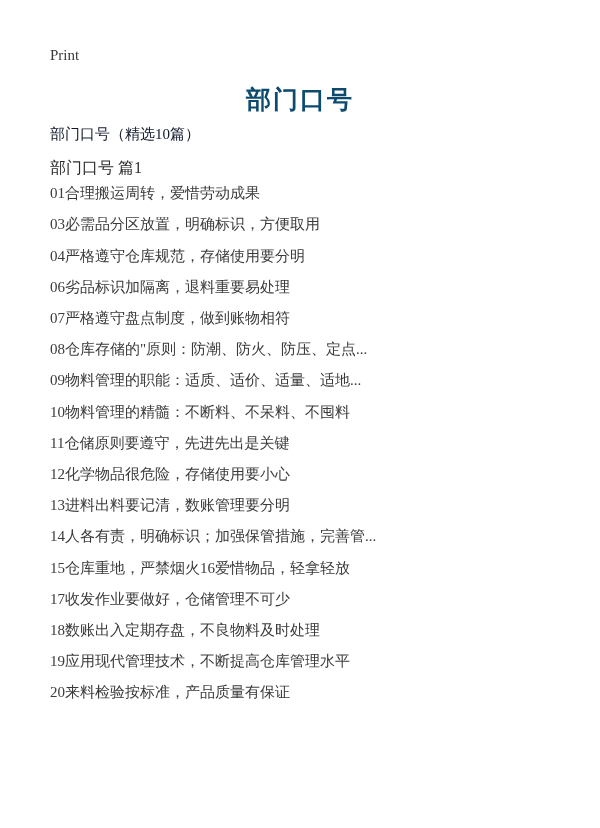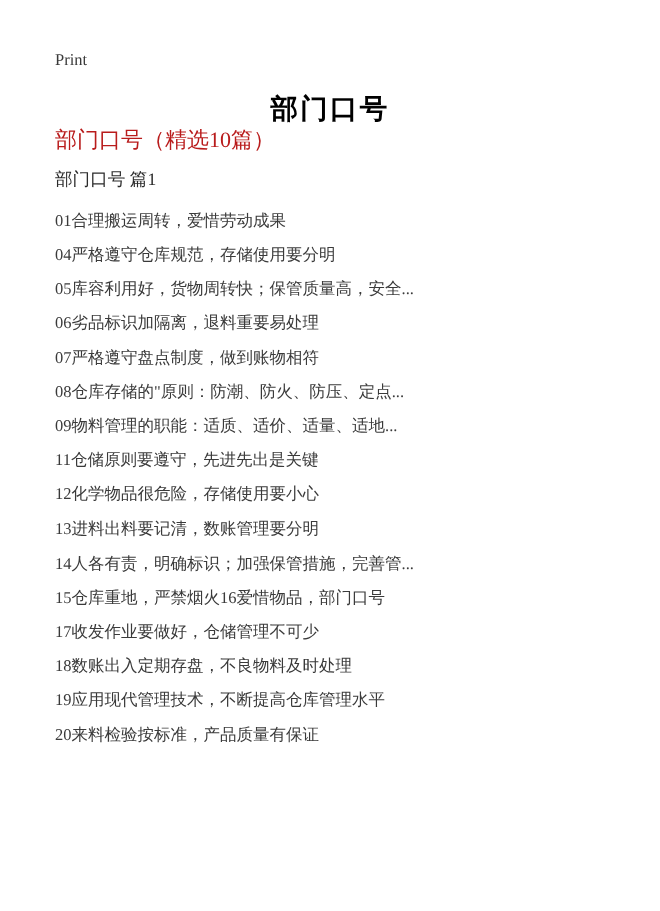--- a/index.html
+++ b/index.html
@@ -35,7 +35,7 @@
     font-size: 25px;
     font-weight: bold;
     line-height: 1.2;
-    color: #000000;
+    color: #0c4a6e;
     letter-spacing: 2px;
   }
   .doc-subtitle {

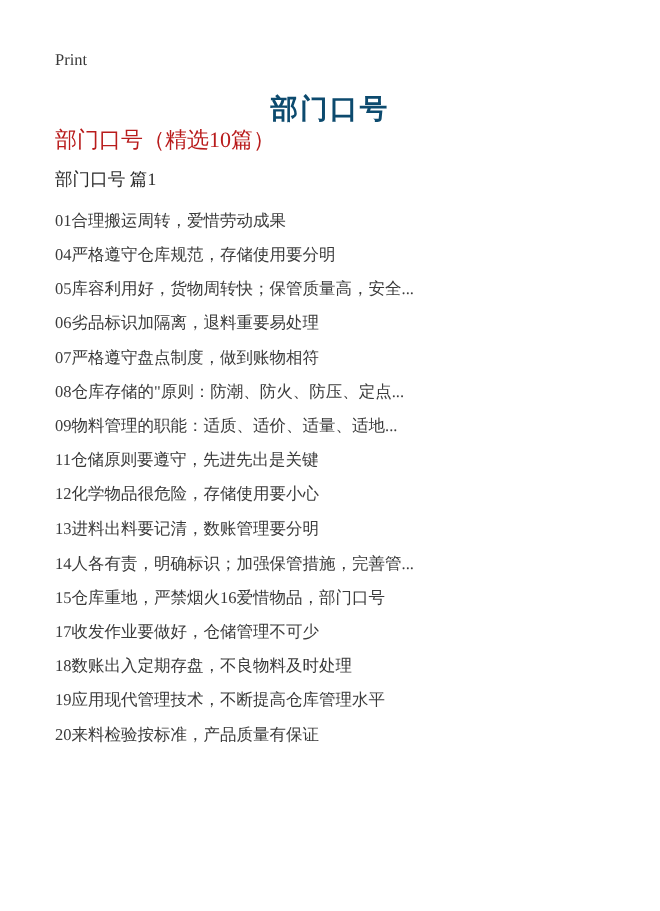--- a/index.html
+++ b/index.html
@@ -39,9 +39,10 @@
     letter-spacing: 2px;
   }
   .doc-subtitle {
-    font-size: 20px;
+    margin-top: 10px;
+    font-size: 15px;
     line-height: 1.3;
-    color: #b91c1c;
+    color: #0f172a;
   }
   .section-heading {
     margin-top: 13px;

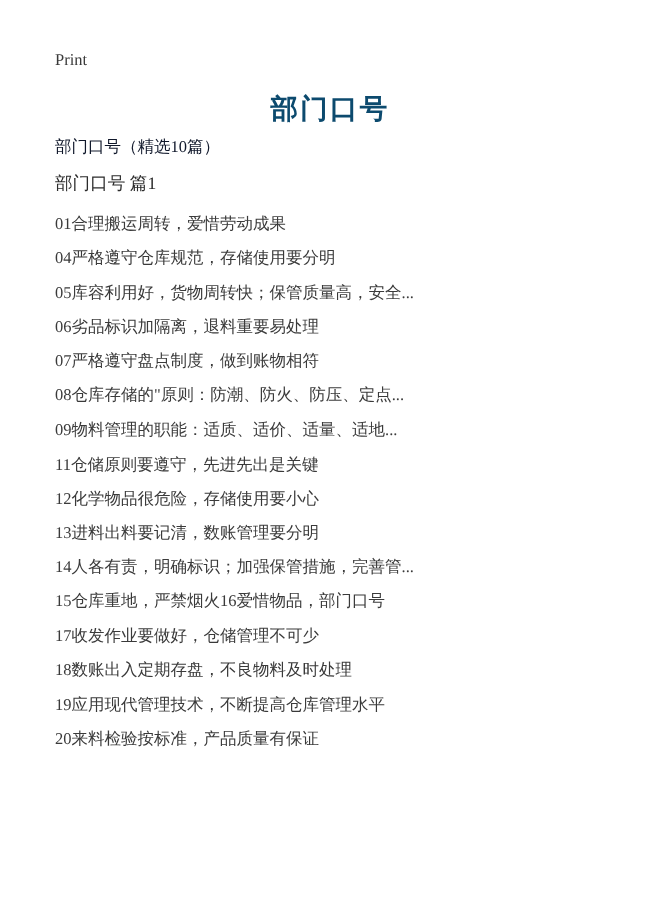--- a/index.html
+++ b/index.html
@@ -52,7 +52,7 @@
     color: #2b2b2b;
   }
   .slogan-list {
-    margin-top: 11px;
+    margin-top: 0;
   }
   .slogan-line {
     font-size: 15px;

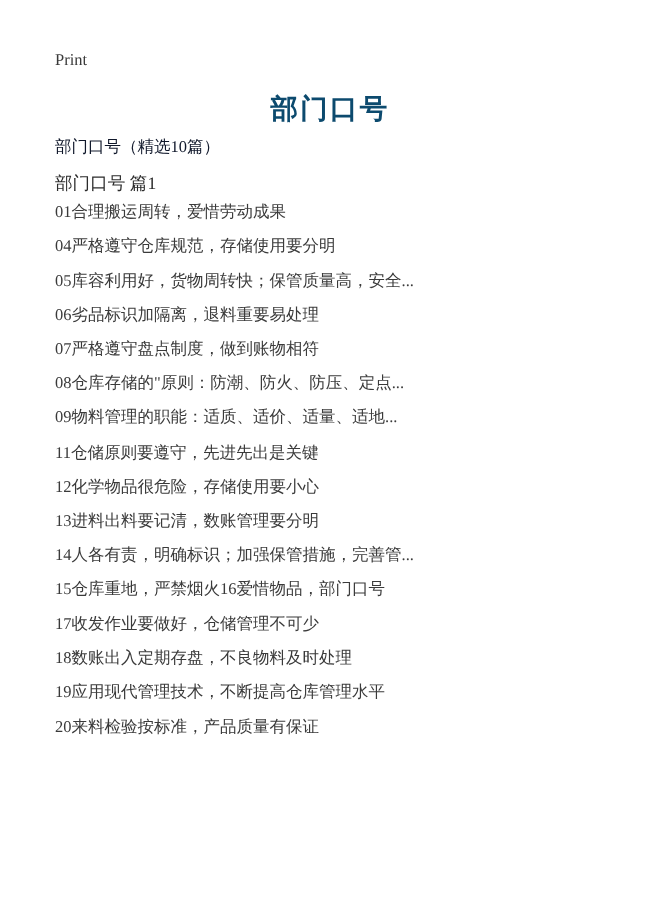--- a/index.html
+++ b/index.html
@@ -77,6 +77,7 @@
 
   <div class="slogan-list" id="slogan-list">
       <div class="slogan-line">01合理搬运周转，爱惜劳动成果</div>
+      <div class="slogan-line">03必需品分区放置，明确标识，方便取用</div>
       <div class="slogan-line">04严格遵守仓库规范，存储使用要分明</div>
       <div class="slogan-line">05库容利用好，货物周转快；保管质量高，安全...</div>
       <div class="slogan-line">06劣品标识加隔离，退料重要易处理</div>

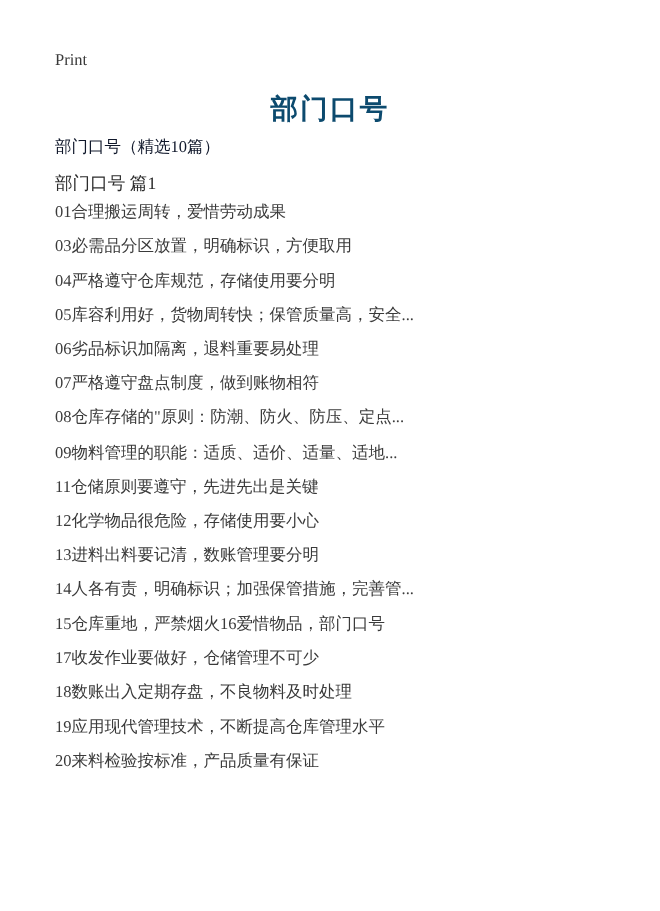--- a/index.html
+++ b/index.html
@@ -79,7 +79,6 @@
       <div class="slogan-line">01合理搬运周转，爱惜劳动成果</div>
       <div class="slogan-line">03必需品分区放置，明确标识，方便取用</div>
       <div class="slogan-line">04严格遵守仓库规范，存储使用要分明</div>
-      <div class="slogan-line">05库容利用好，货物周转快；保管质量高，安全...</div>
       <div class="slogan-line">06劣品标识加隔离，退料重要易处理</div>
       <div class="slogan-line">07严格遵守盘点制度，做到账物相符</div>
       <div class="slogan-line">08仓库存储的"原则：防潮、防火、防压、定点...</div>

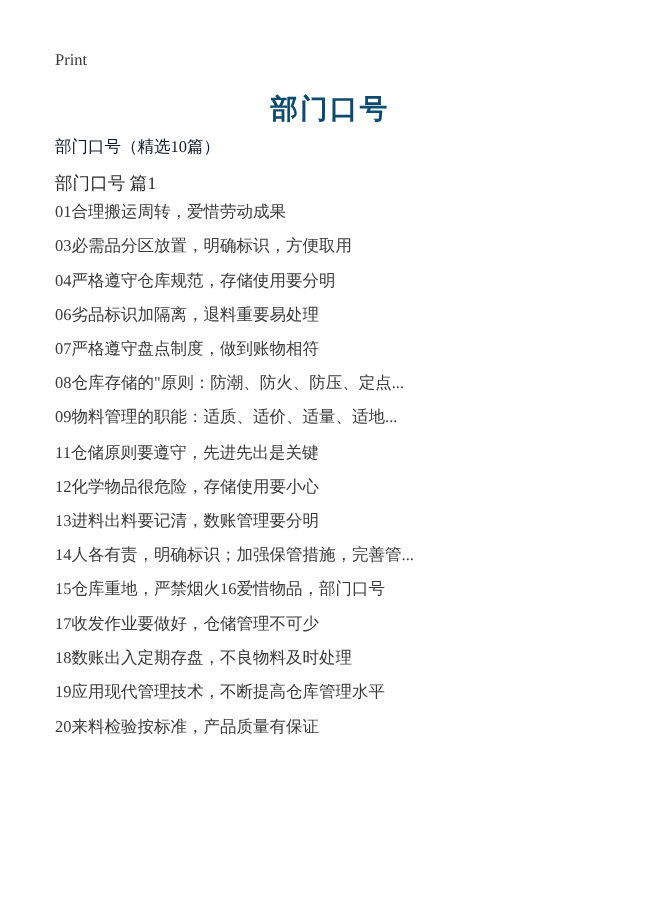--- a/index.html
+++ b/index.html
@@ -83,6 +83,7 @@
       <div class="slogan-line">07严格遵守盘点制度，做到账物相符</div>
       <div class="slogan-line">08仓库存储的"原则：防潮、防火、防压、定点...</div>
       <div class="slogan-line">09物料管理的职能：适质、适价、适量、适地...</div>
+      <div class="slogan-line">10物料管理的精髓：不断料、不呆料、不囤料</div>
       <div class="slogan-line">11仓储原则要遵守，先进先出是关键</div>
       <div class="slogan-line">12化学物品很危险，存储使用要小心</div>
       <div class="slogan-line">13进料出料要记清，数账管理要分明</div>

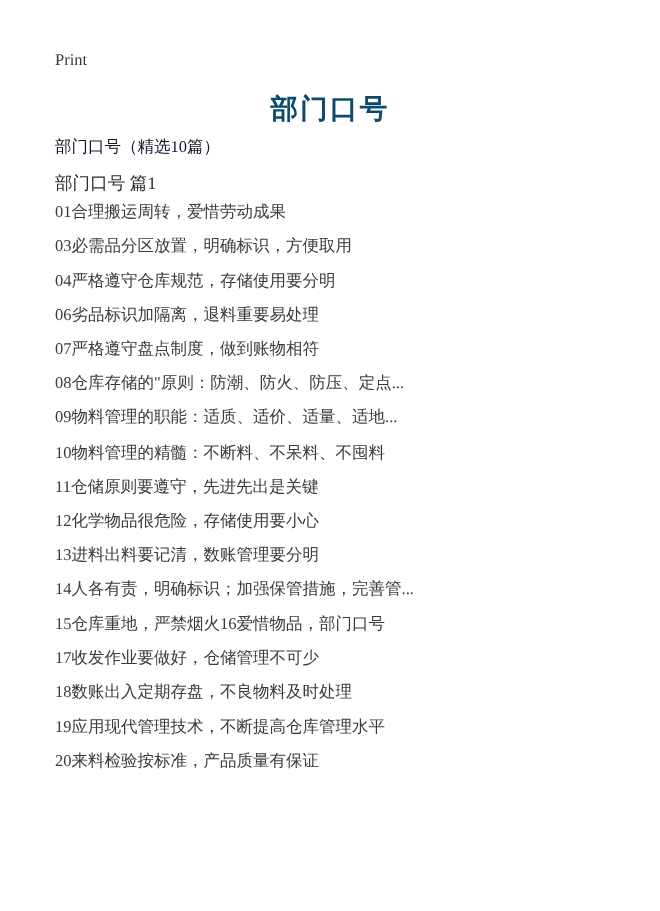--- a/index.html
+++ b/index.html
@@ -88,7 +88,7 @@
       <div class="slogan-line">12化学物品很危险，存储使用要小心</div>
       <div class="slogan-line">13进料出料要记清，数账管理要分明</div>
       <div class="slogan-line">14人各有责，明确标识；加强保管措施，完善管...</div>
-      <div class="slogan-line">15仓库重地，严禁烟火16爱惜物品，部门口号</div>
+      <div class="slogan-line">15仓库重地，严禁烟火16爱惜物品，轻拿轻放</div>
       <div class="slogan-line">17收发作业要做好，仓储管理不可少</div>
       <div class="slogan-line">18数账出入定期存盘，不良物料及时处理</div>
       <div class="slogan-line">19应用现代管理技术，不断提高仓库管理水平</div>

